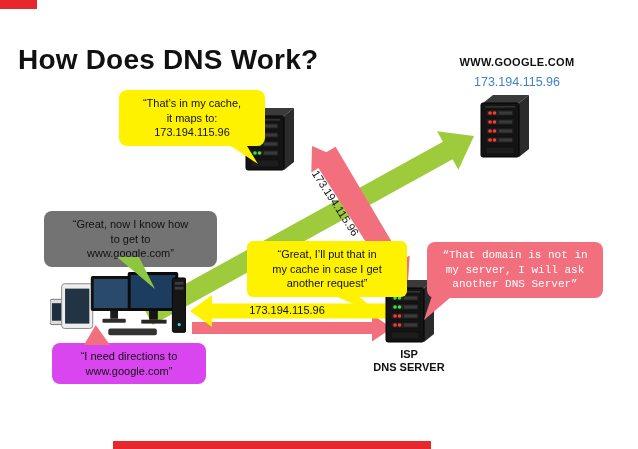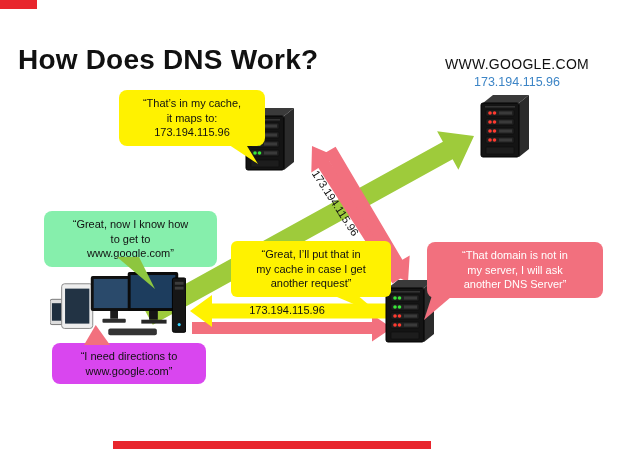--- a/index.html
+++ b/index.html
@@ -16,7 +16,7 @@
   #red-bottom{left:113px;top:441px;width:318px;height:8px;}
   #arrow-layer{left:0;top:0;z-index:1;}
   .node-label{
-    text-align:center;font-weight:400;font-size:14px;line-height:1.2;
+    text-align:center;font-weight:700;font-size:11px;line-height:1.2;
     white-space:pre-line;z-index:4;
   }
   #root-label{left:225px;top:69px;width:120px;}

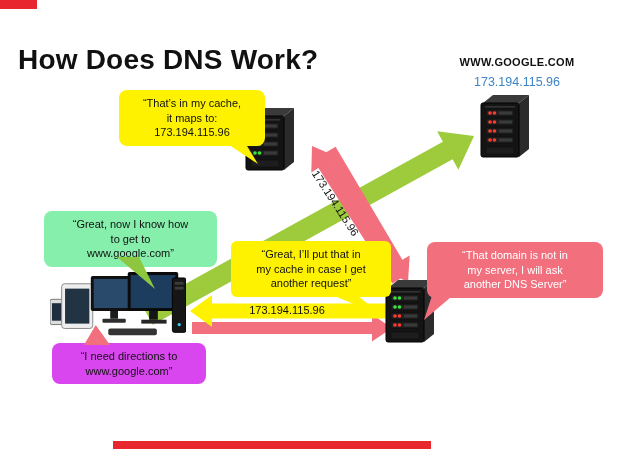--- a/index.html
+++ b/index.html
@@ -168,7 +168,7 @@
 173.194.115.96</div>
   <div class="abs tail" id="tail-root-cache" style="background: rgb(255, 242, 0);"></div>
 
-  <div class="abs bubble" id="bubble-client-knows" style="background: #86efac;">“Great, now I know how
+  <div class="abs bubble" id="bubble-client-knows" style="background: #737373;">“Great, now I know how
 to get to
 www.google.com”</div>
   <div class="abs tail" id="tail-client-knows" style="background: rgb(141, 198, 63);"></div>

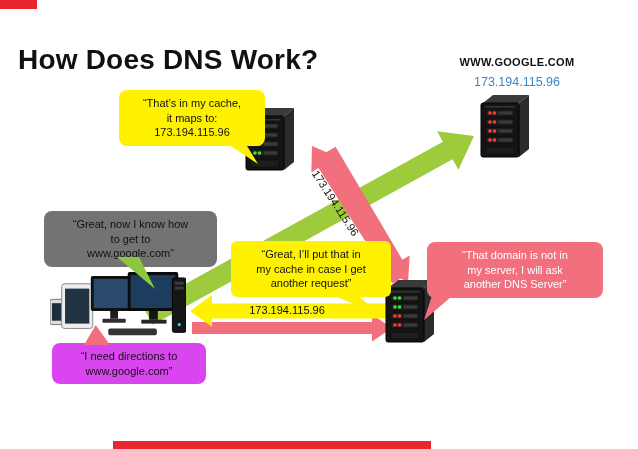--- a/index.html
+++ b/index.html
@@ -38,7 +38,7 @@
   #tail-root-cache{left:230px;top:118px;width:28px;height:46px;clip-path:polygon(0 0,100% 100%,0 60%);}
   #bubble-client-knows{left:44px;top:211px;width:145px;}
   #tail-client-knows{left:115px;top:257px;width:40px;height:32px;clip-path:polygon(5% 0,100% 100%,60% 0);}
-  #bubble-isp-cache{left:231px;top:241px;width:132px;border-radius:6px;}
+  #bubble-isp-cache{left:247px;top:241px;width:132px;border-radius:6px;}
   #tail-isp-cache{left:330px;top:294px;width:52px;height:22px;clip-path:polygon(0 0,50% 0,100% 100%);}
   #bubble-isp-ask{left:427px;top:242px;width:148px;}
   #tail-isp-ask{left:424px;top:297px;width:30px;height:23px;clip-path:polygon(25% 0,90% 0,0 100%);}

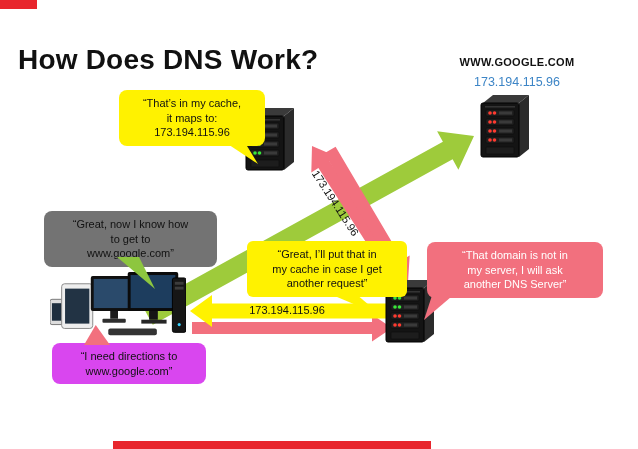--- a/index.html
+++ b/index.html
@@ -32,7 +32,7 @@
     padding:6px 14px;text-align:center;font-size:11px;line-height:1.32;
     white-space:pre-line;z-index:3;border-radius:8px;
   }
-  .bubble.light{color:#ffffff;}
+  .bubble.light{color:#ffffff;font-family:Liberation Mono, monospace;}
   .tail{z-index:3;}
   #bubble-root-cache{left:119px;top:90px;width:118px;}
   #tail-root-cache{left:230px;top:118px;width:28px;height:46px;clip-path:polygon(0 0,100% 100%,0 60%);}

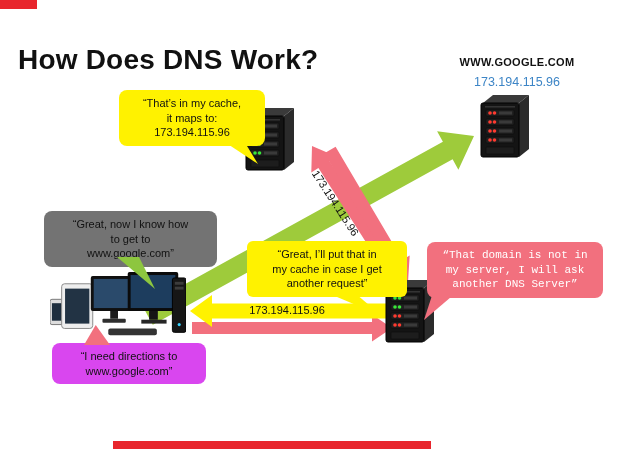--- a/index.html
+++ b/index.html
@@ -72,6 +72,8 @@
 
   <div class="abs node-label" id="google-label">WWW.GOOGLE.COM</div>
   <div class="abs" id="google-ip" style="color: rgb(61, 133, 198);">173.194.115.96</div>
+  <div class="abs node-label" id="isp-label">ISP
+DNS SERVER</div>
 
   <div class="abs server" id="root-server"><svg width="56" height="68" viewBox="0 0 56 68">
     <polygon points="6,10 16,2 52,2 42,10" fill="#3a3a3a"></polygon>

